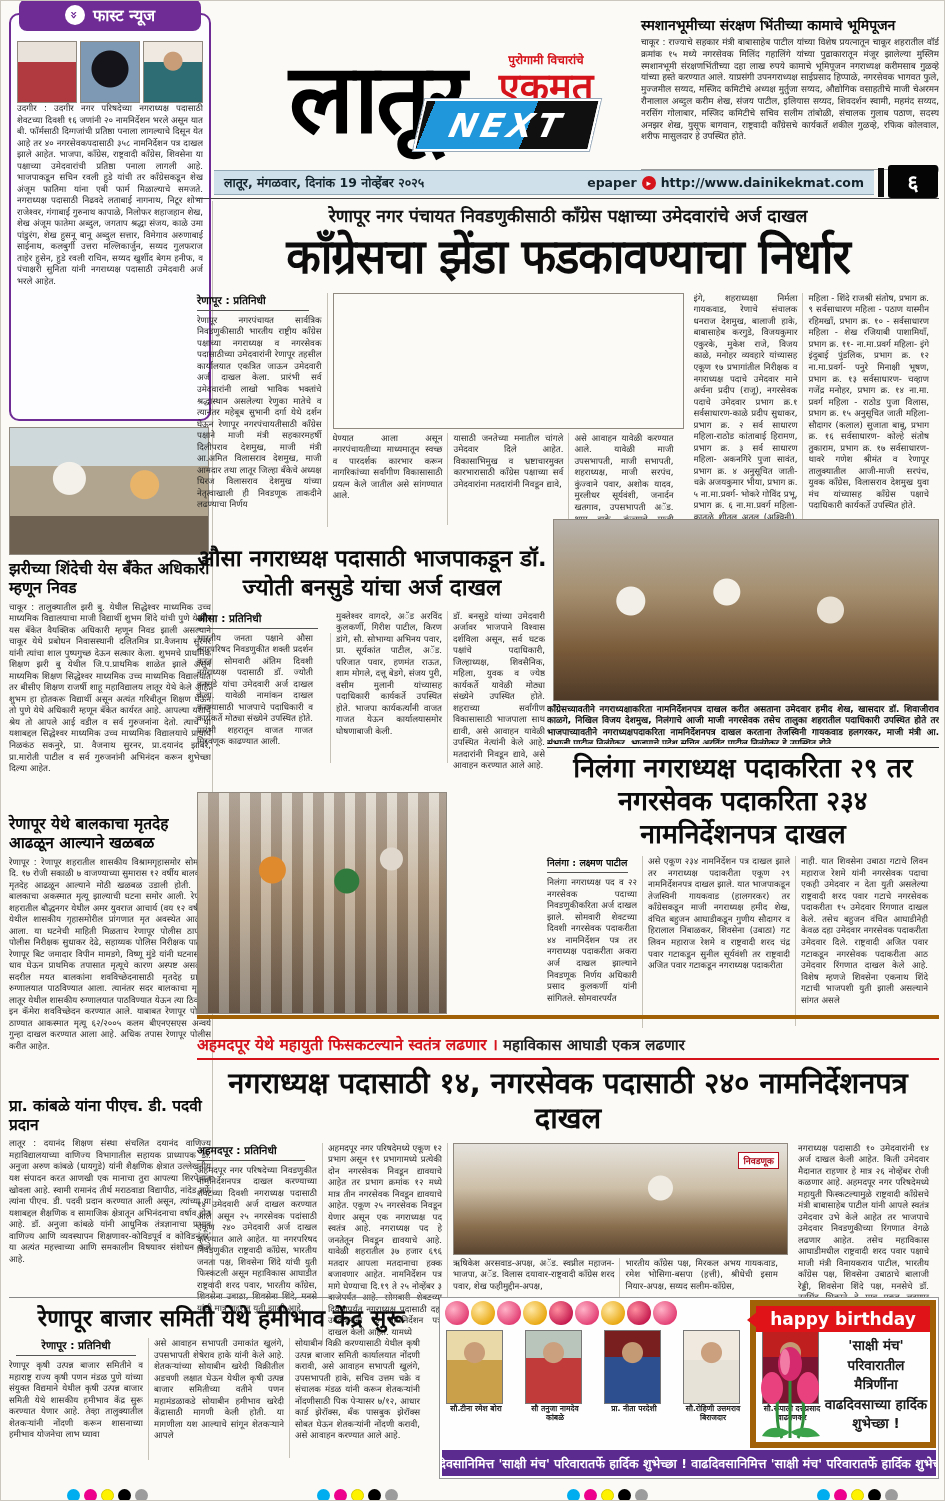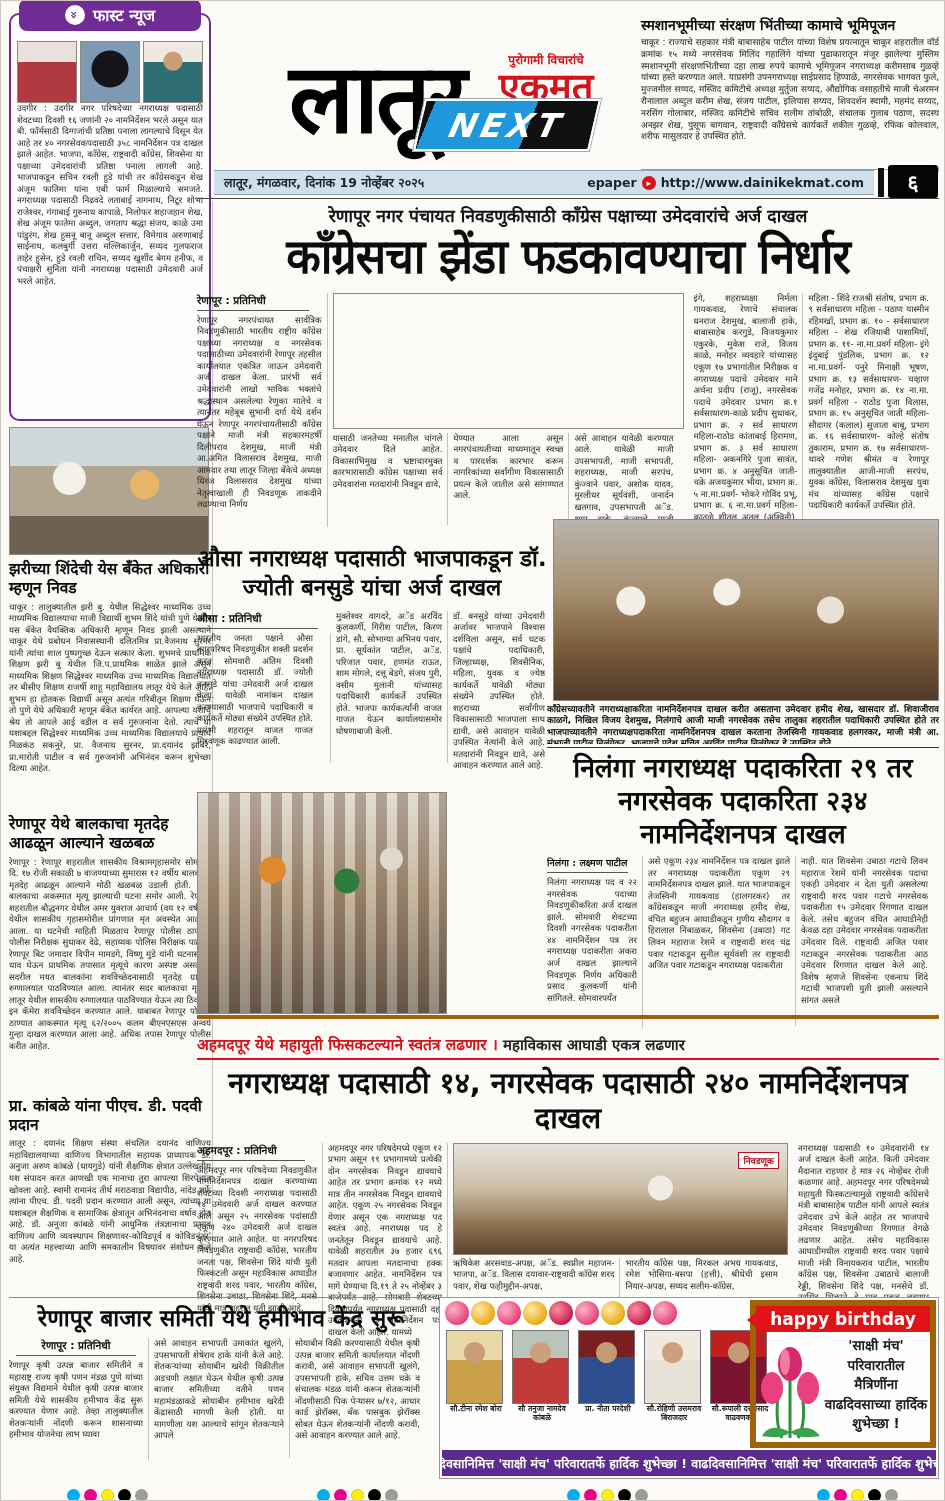--- a/index.html
+++ b/index.html
@@ -106,8 +106,8 @@
       <div style="width:356px;">
         <div class="photo" style="width:100%; height:136px; background:repeating-linear-gradient(90deg, rgba(250,250,245,.30) 0 9px, rgba(70,50,40,.28) 9px 19px), radial-gradient(circle at 55% 30%, #caa07e 0 11px, transparent 12px), radial-gradient(circle at 80% 42%, #2e4f2e 0 16px, transparent 17px), linear-gradient(180deg,#d5cfc3 0%, #b8a globalization 30%, #a08a70 55%, #5f5247 100%);"></div>
         <div class="cols" style="margin-top:4px; height:92px;">
+          <div class="colrule body-text" style="width:118px; height:92px;">घेण्यात आला असून नगरपंचायतीच्या माध्यमातून स्वच्छ व पारदर्शक कारभार करून नागरिकांच्या सर्वांगीण विकासासाठी प्रयत्न केले जातील असे सांगण्यात आले.</div>
           <div class="colrule body-text" style="width:118px; height:92px;">यासाठी जनतेच्या मनातील चांगले उमेदवार दिले आहेत. विकासाभिमुख व भ्रष्टाचारमुक्त कारभारासाठी काँग्रेस पक्षाच्या सर्व उमेदवारांना मतदारांनी निवडून द्यावे,</div>
-          <div class="colrule body-text" style="width:118px; height:92px;">घेण्यात आला असून नगरपंचायतीच्या माध्यमातून स्वच्छ व पारदर्शक कारभार करून नागरिकांच्या सर्वांगीण विकासासाठी प्रयत्न केले जातील असे सांगण्यात आले.</div>
           <div class="body-text" style="width:106px; height:92px;">असे आवाहन यावेळी करण्यात आले. यावेळी माजी उपसभापती, माजी सभापती, शहराध्यक्ष, माजी सरपंच, कुंज्वाने पवार, अशोक यादव, मुरलीधर सूर्यवंशी, जनार्दन खतगाव, उपसभापती अॅड. शाम हाके, कुंज्याचे माजी सभापती</div>
         </div>
       </div>

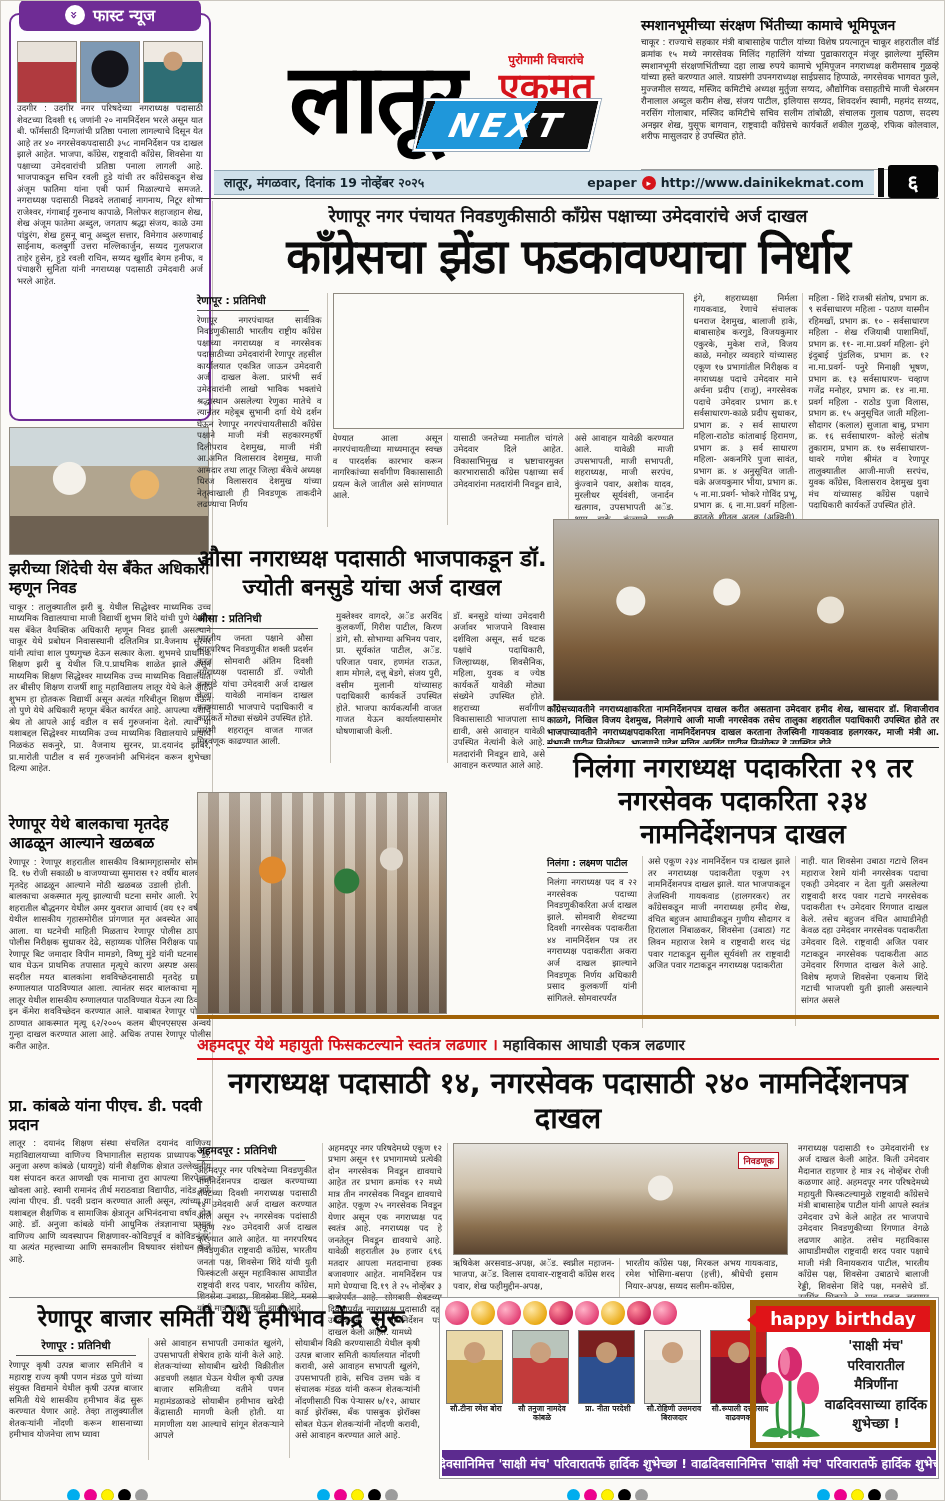--- a/index.html
+++ b/index.html
@@ -190,7 +190,7 @@
     <div style="position:absolute; left:4px; top:2px; width:306px;">
       <span class="rose pink"></span><span class="rose yellow"></span><span class="rose pink"></span><span class="rose yellow"></span><span class="rose red"></span><span class="rose pink"></span><span class="rose yellow"></span><span class="rose red"></span><span class="rose pink"></span>
     </div>
-    <div style="position:absolute; left:6px; top:32px; display:flex; gap:6px;">
+    <div style="position:absolute; left:6px; top:32px; display:flex; gap:19px;">
       <div>
         <div class="bday-photo" style="background:radial-gradient(circle at 50% 30%, #c99d77 0 10px, transparent 11px), linear-gradient(180deg,#e9d8a8 0 40%, #caa14a 40% 100%);"></div>
         <div class="bday-name">सौ.टीना रमेश बोरा</div>

